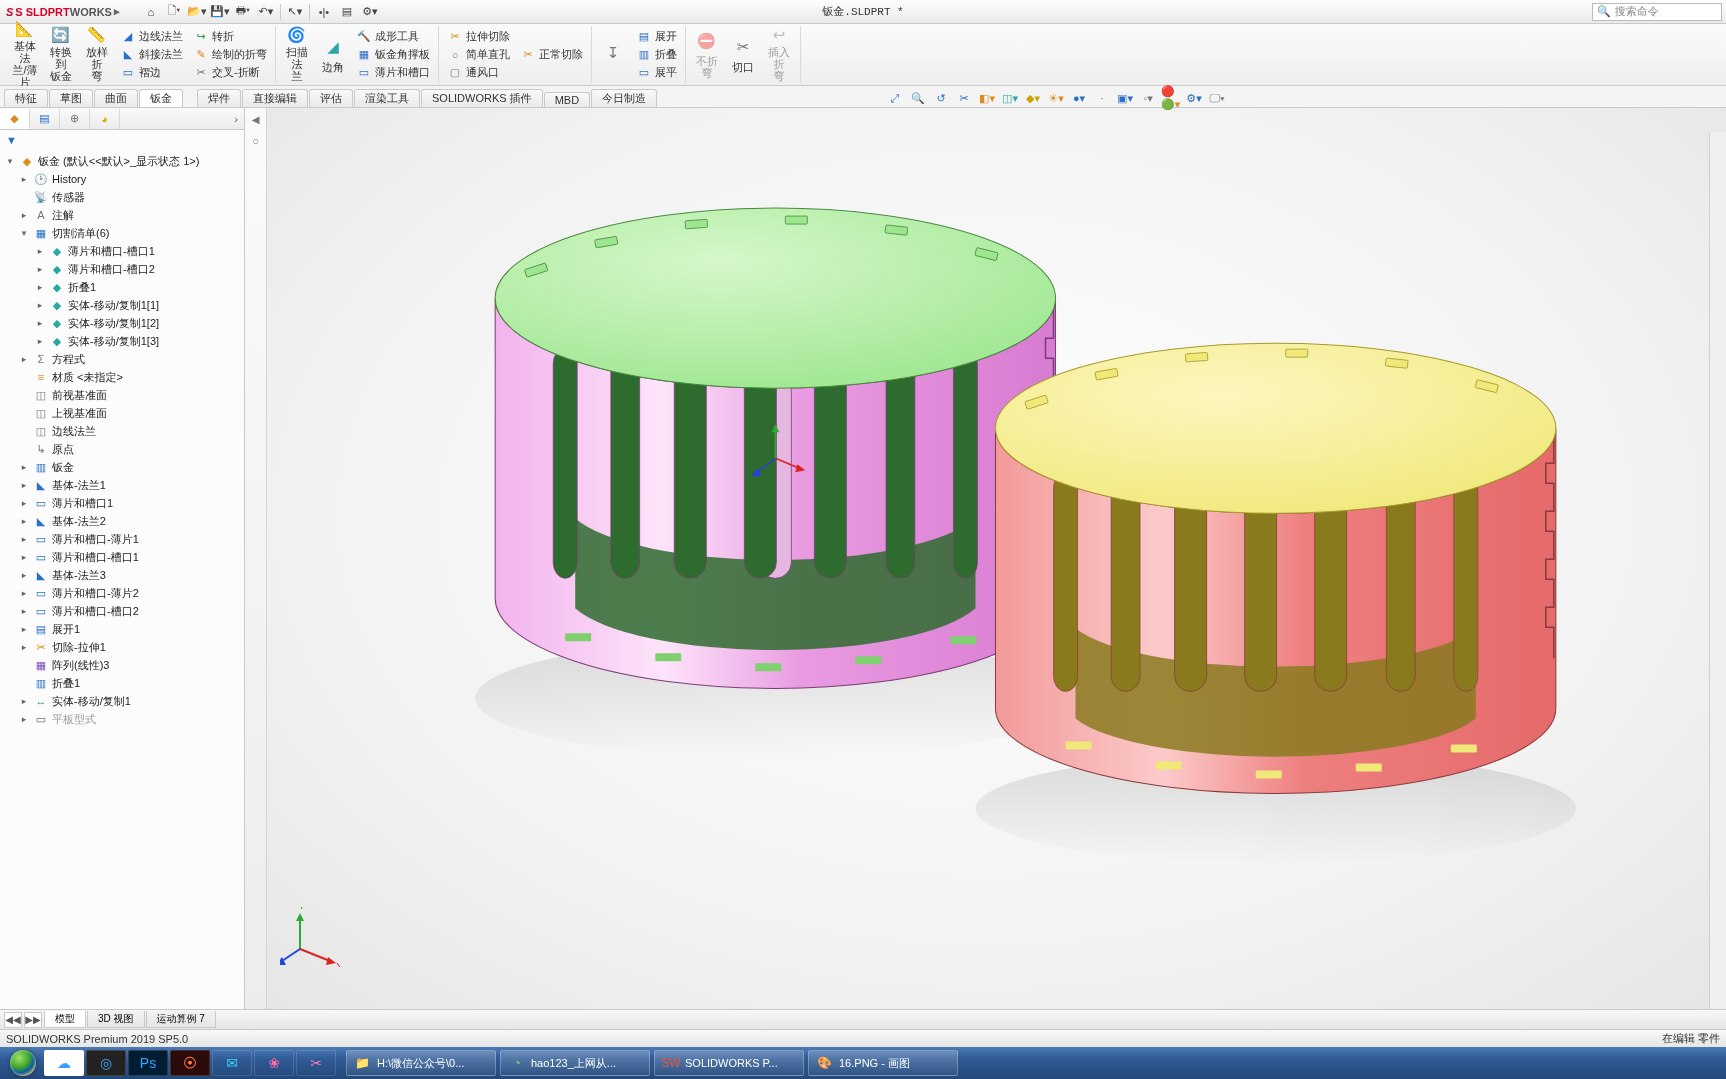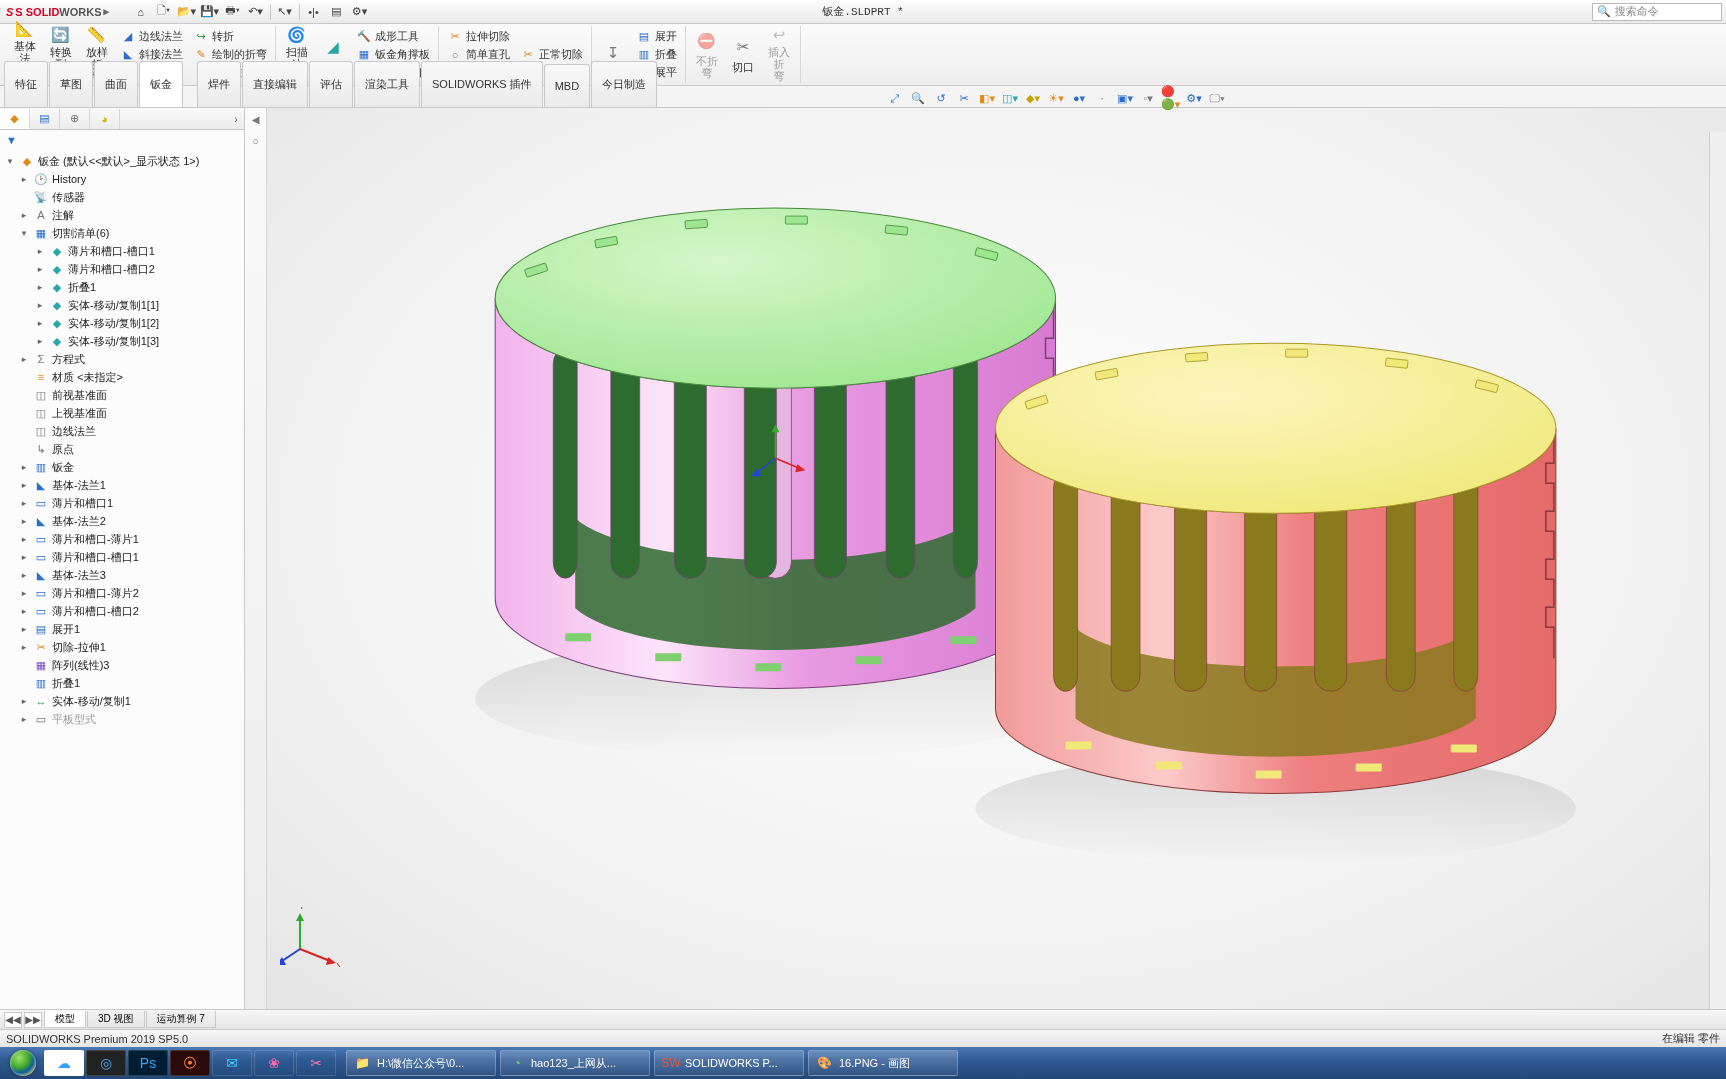--- a/index.html
+++ b/index.html
@@ -97,7 +97,7 @@
   <div class="titlebar">
     <div class="logo">
       <span class="ds">S</span>
-        <span>S SOLID</span>
+        <span>S SLDPRT</span>
         <span class="works">WORKS</span>
       <span class="logo-arrow">▸</span>
     </div>

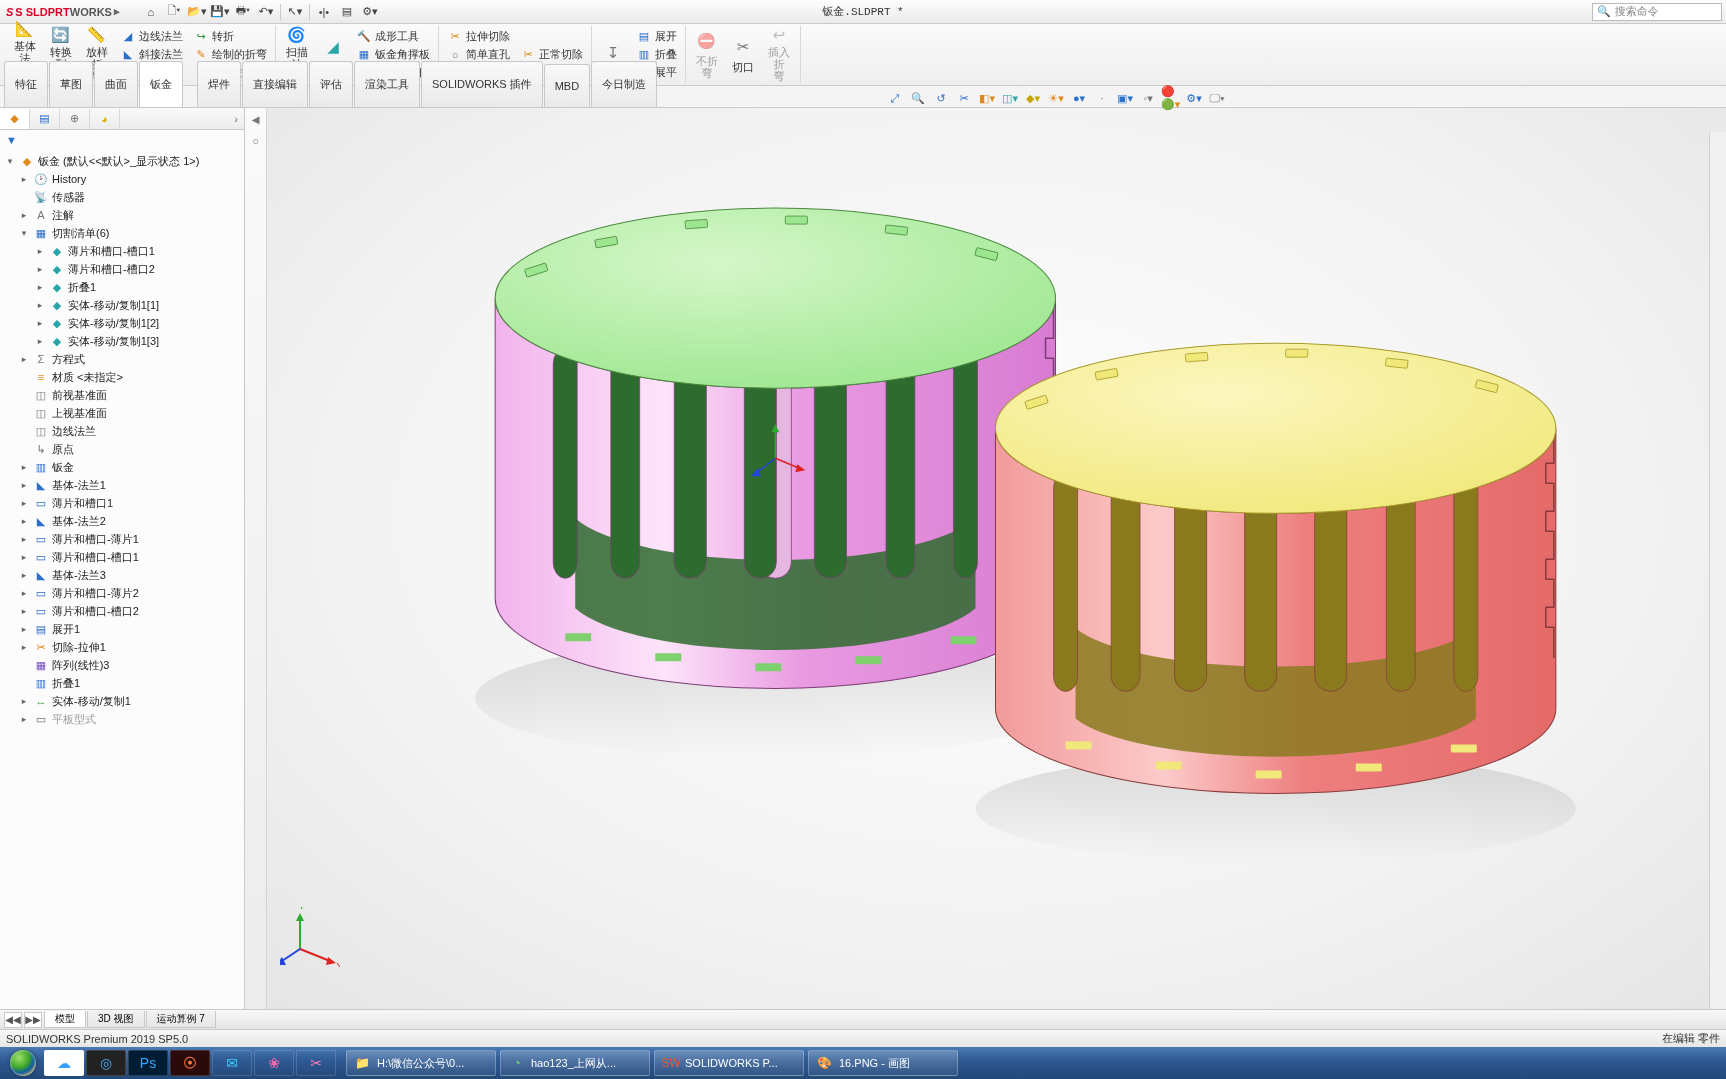--- a/index.html
+++ b/index.html
@@ -31,7 +31,7 @@
 
 
 .ribbon-tabs { height: 22px; background: #f4f4f4; display: flex; align-items: end; padding-left: 4px; border-bottom: 1px solid #c9c9c9; position: relative; }
-.rtab { padding: 15px 10px; border: 1px solid #c9c9c9; border-bottom: none; background: linear-gradient(#f9f9f9,#eaeaea); margin-right: 1px; color: #333; border-radius: 3px 3px 0 0; }
+.rtab { padding: 1px 10px; border: 1px solid #c9c9c9; border-bottom: none; background: linear-gradient(#f9f9f9,#eaeaea); margin-right: 1px; color: #333; border-radius: 3px 3px 0 0; }
 .rtab.active { background: #fff; font-weight: 500; }
 .rtab.gap { border: none; background: transparent; width: 12px; padding: 0; }
 

